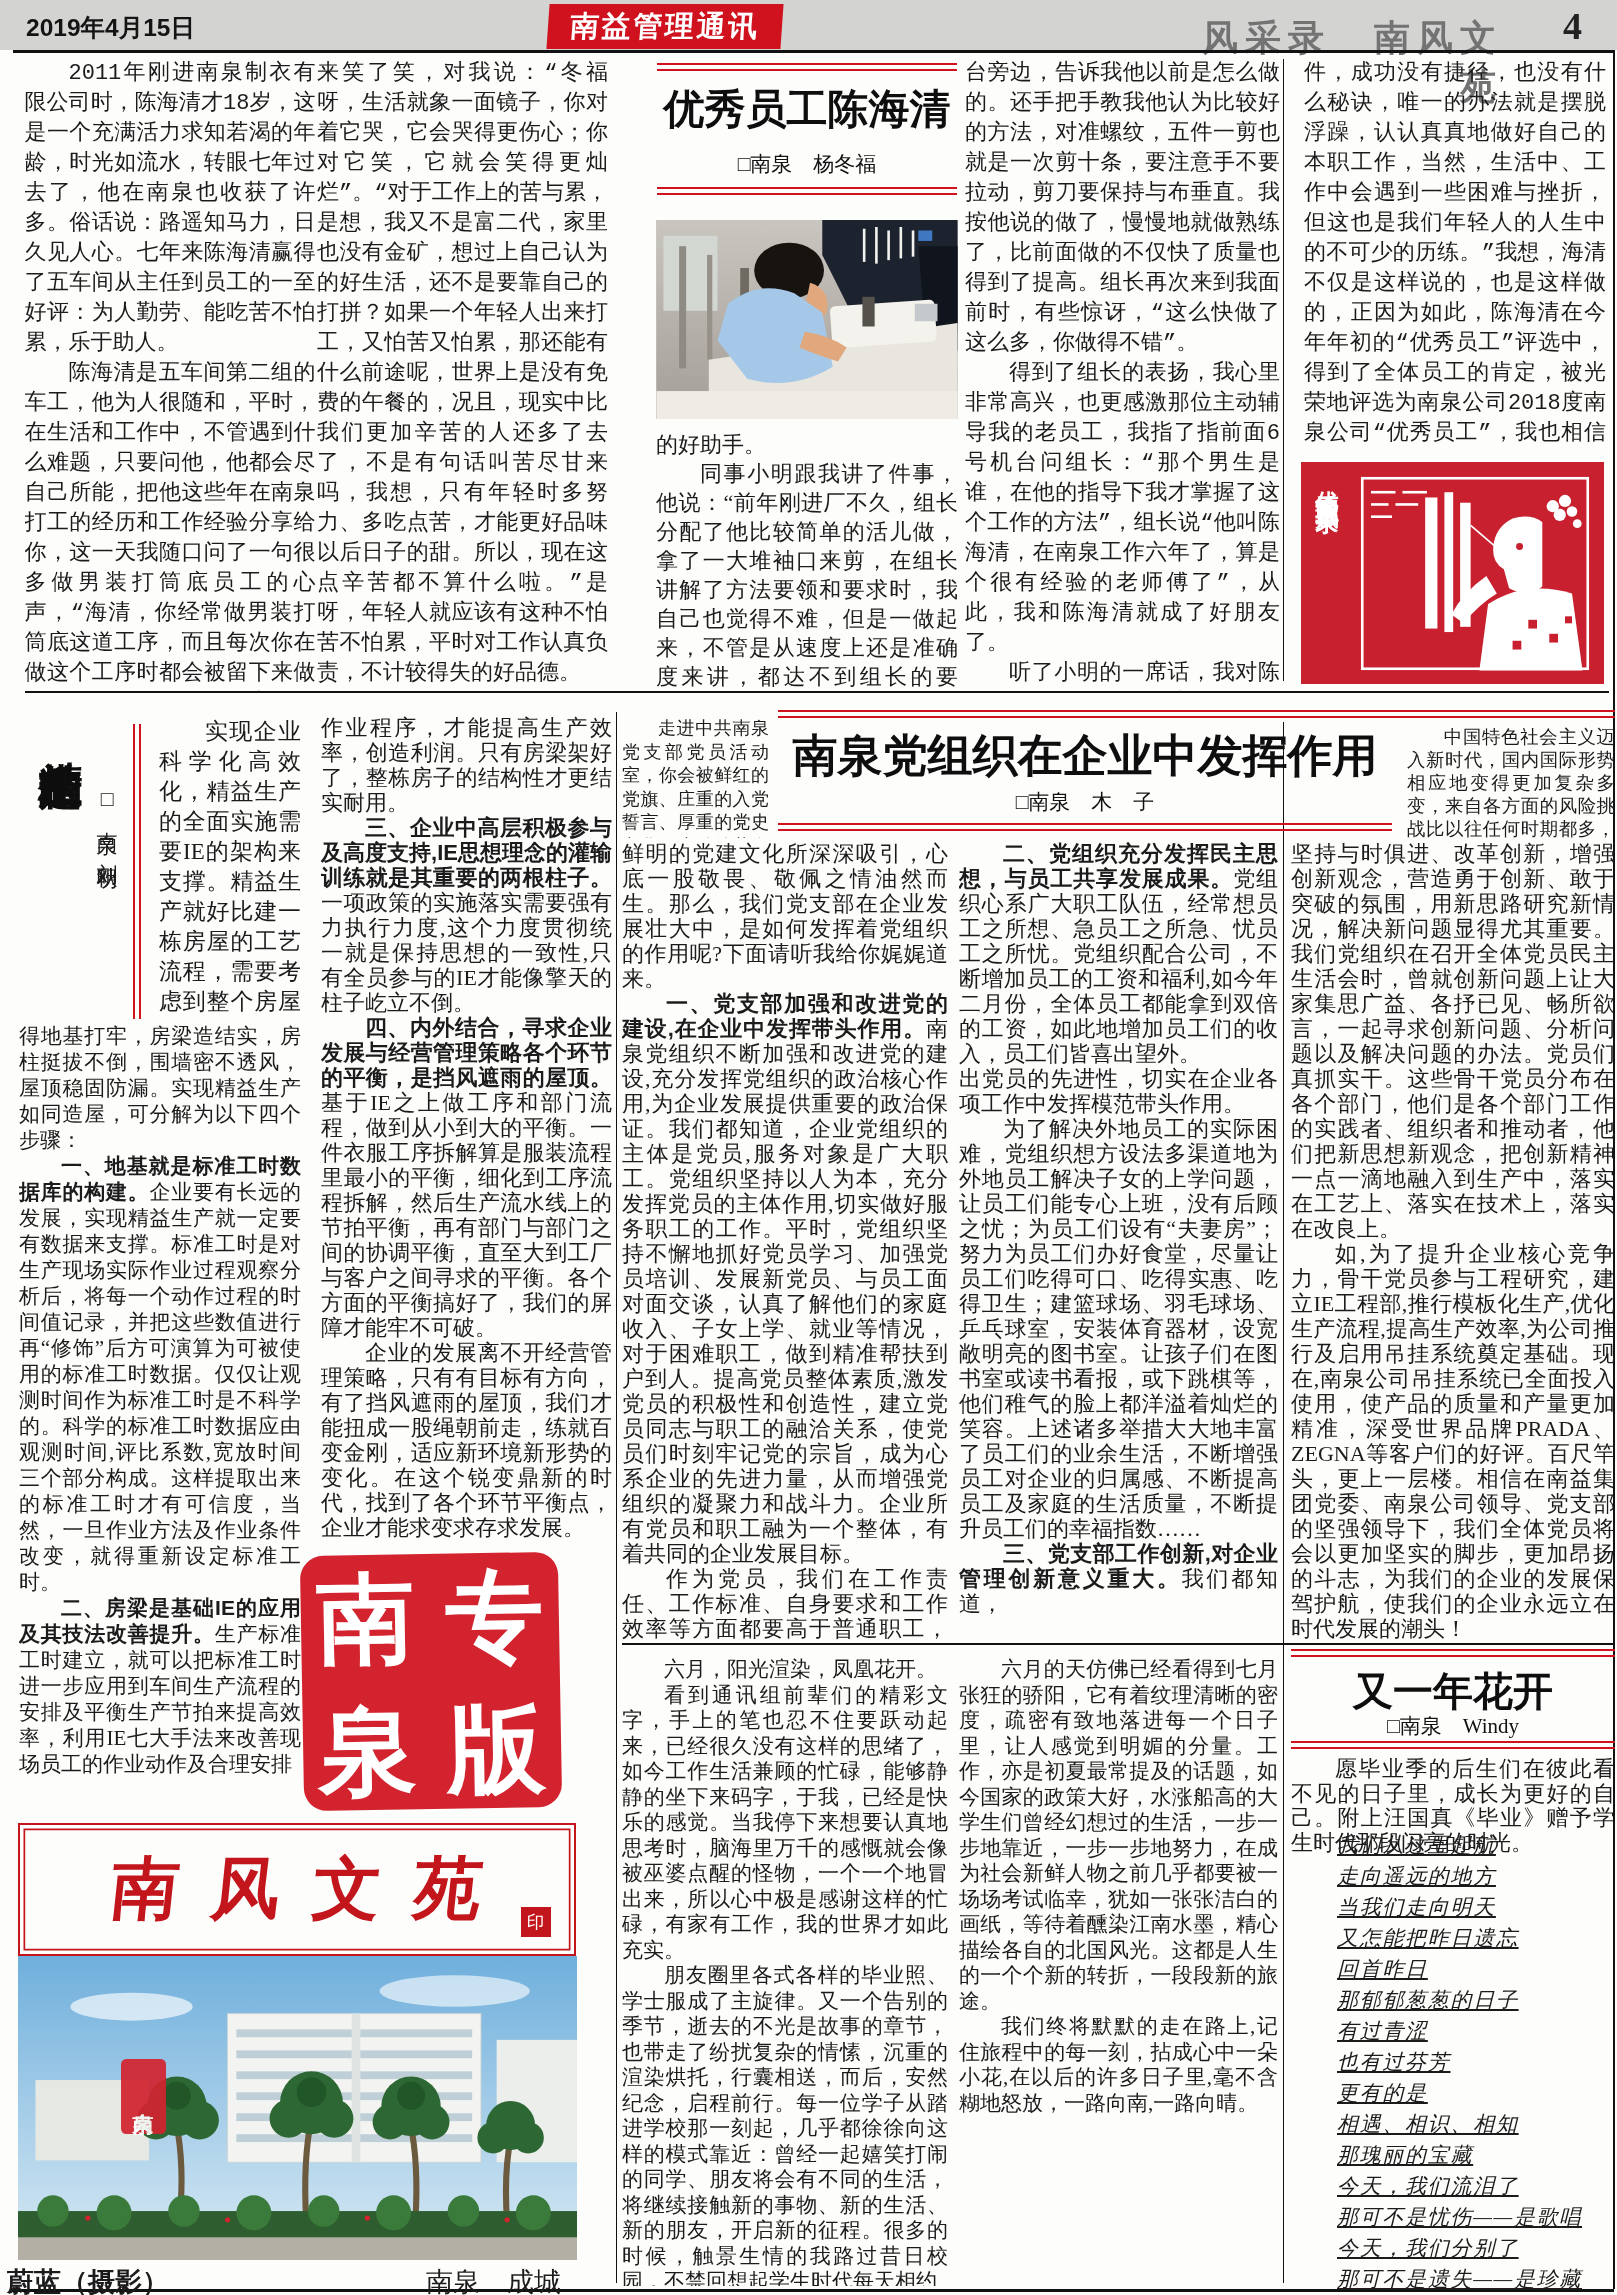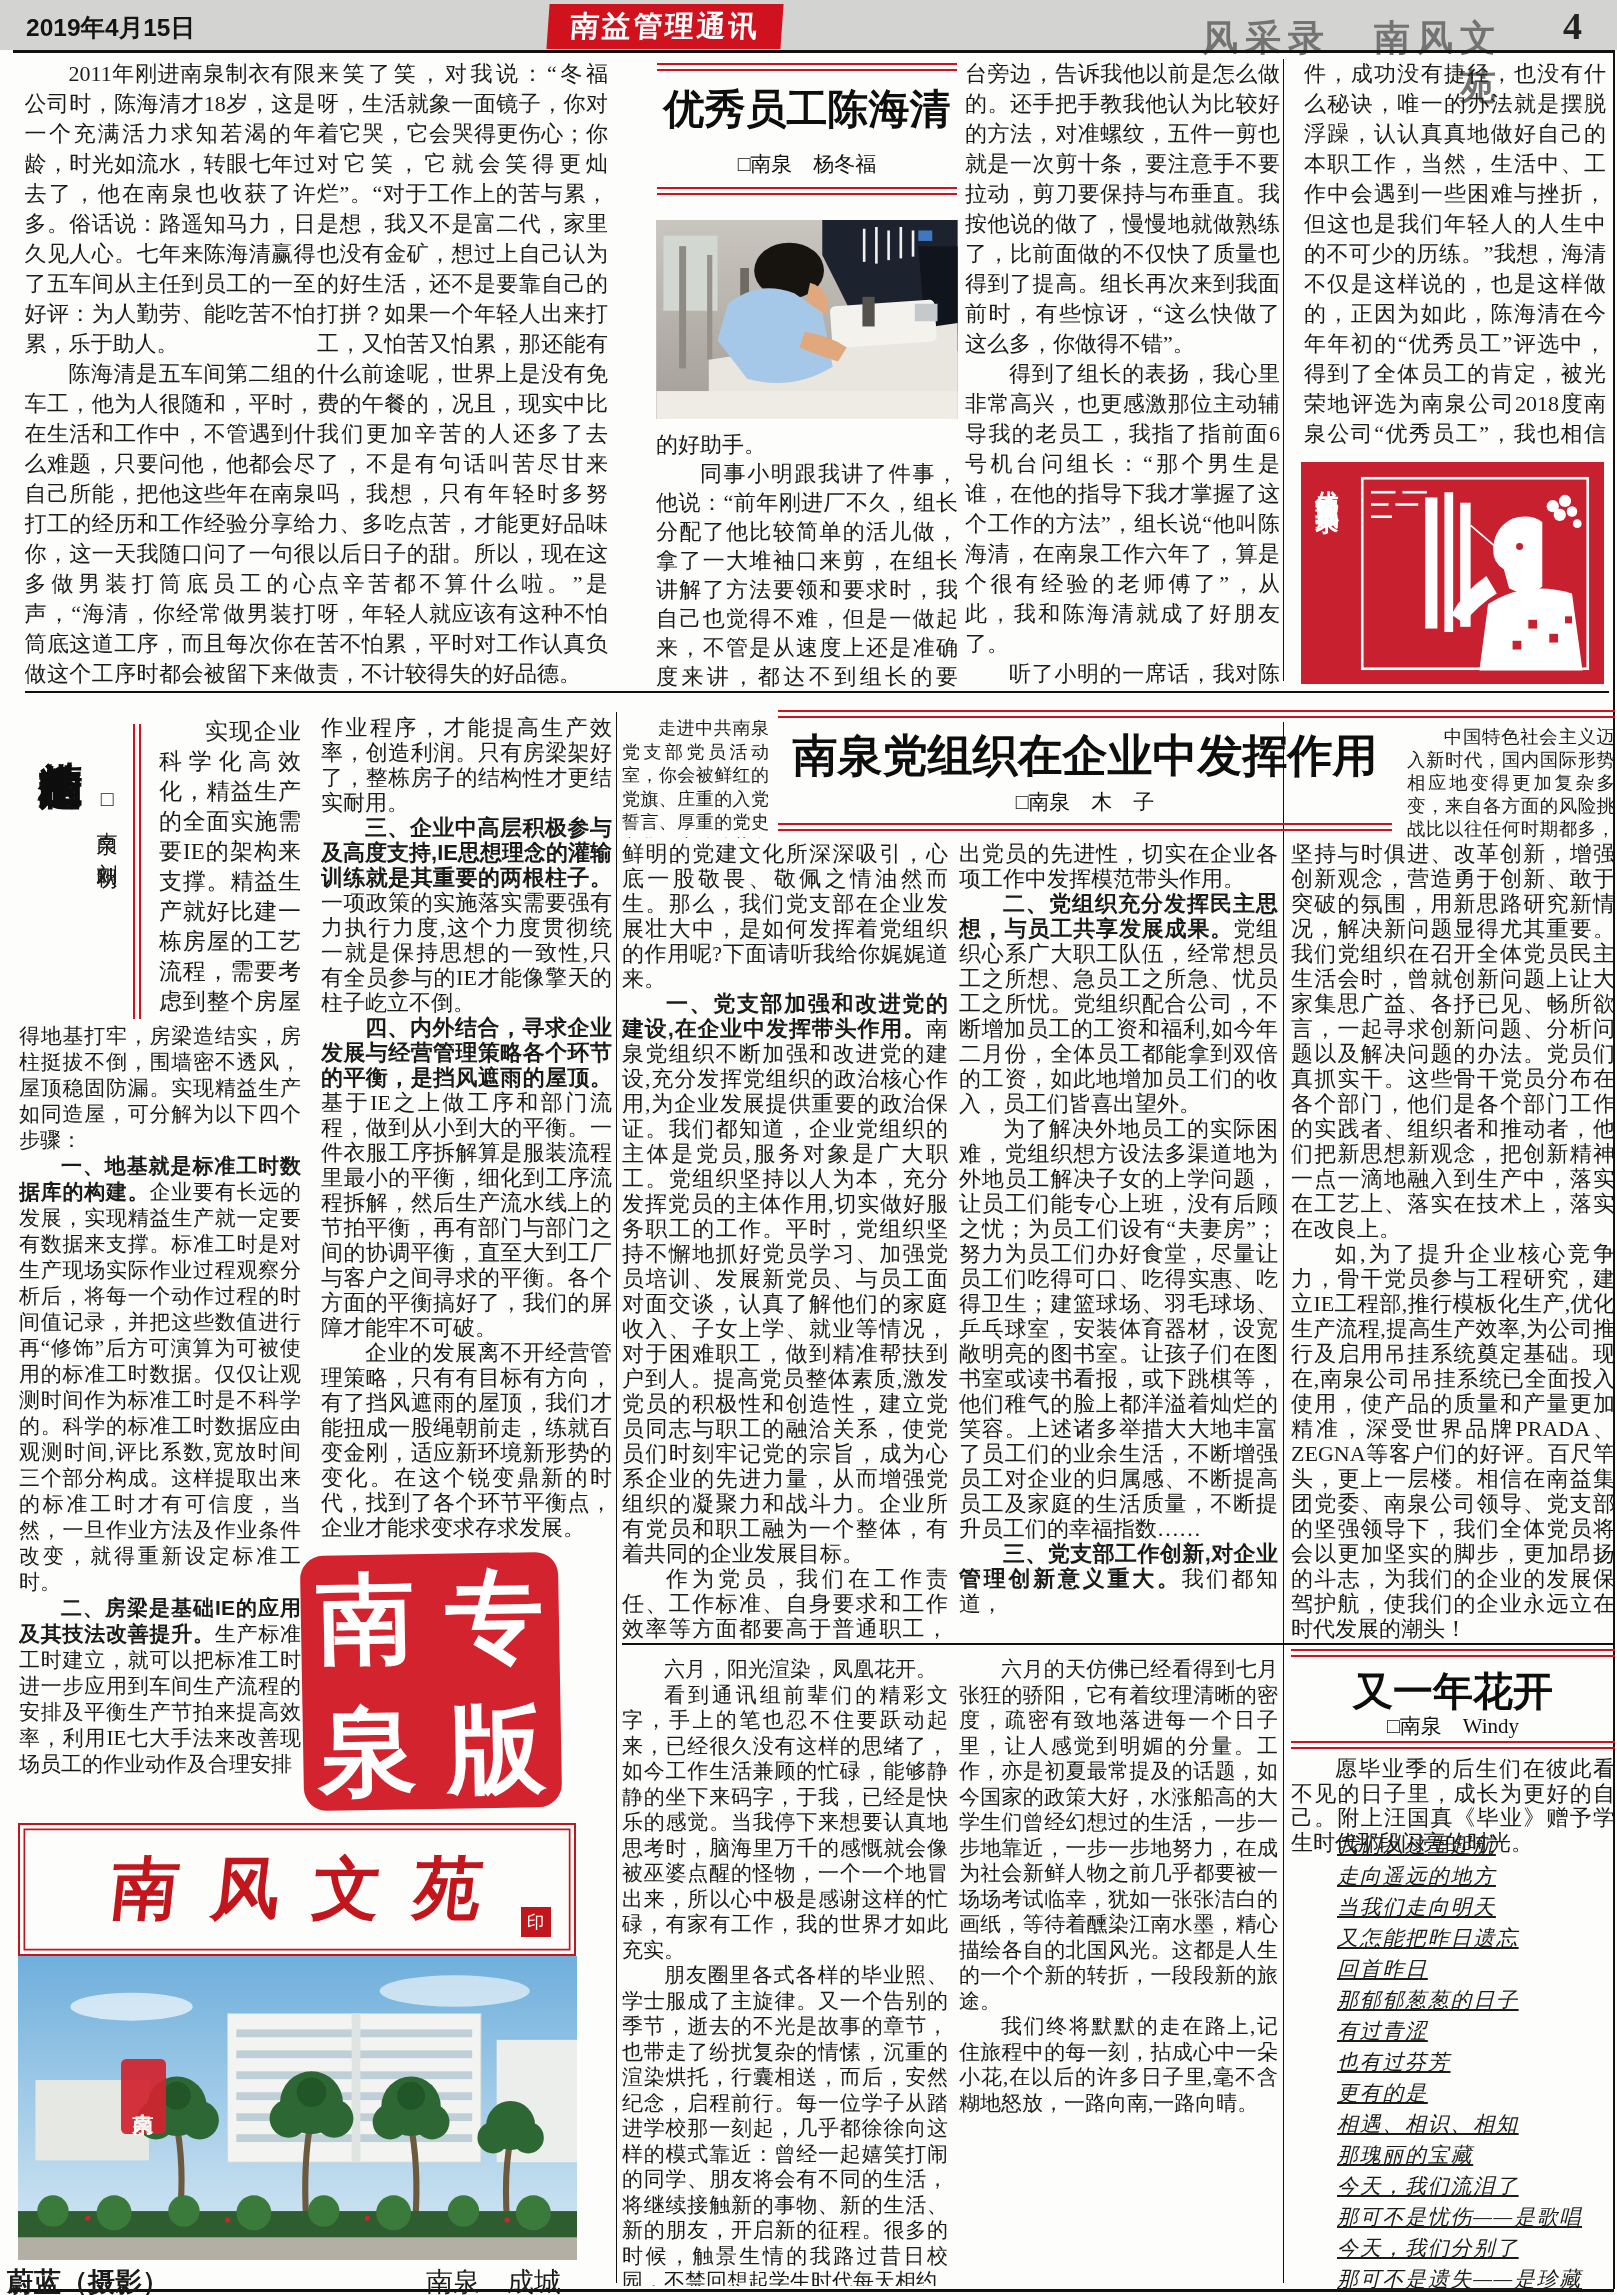--- a/index.html
+++ b/index.html
@@ -10,7 +10,7 @@
   .para{margin:0;text-indent:2em;}
   .para.cont{text-indent:0;}
   .lead{font-family:"Liberation Sans",sans-serif;font-weight:700;}
-  .c25{font-size:22px;line-height:30px;}
+  .c25{font-size:22px;line-height:30px;font-family:Liberation Mono, monospace;}
   .c25b{font-size:22px;line-height:29px;}
   .c24d{font-size:22px;line-height:25px;}
   .c24e{font-size:21px;line-height:25.5px;}

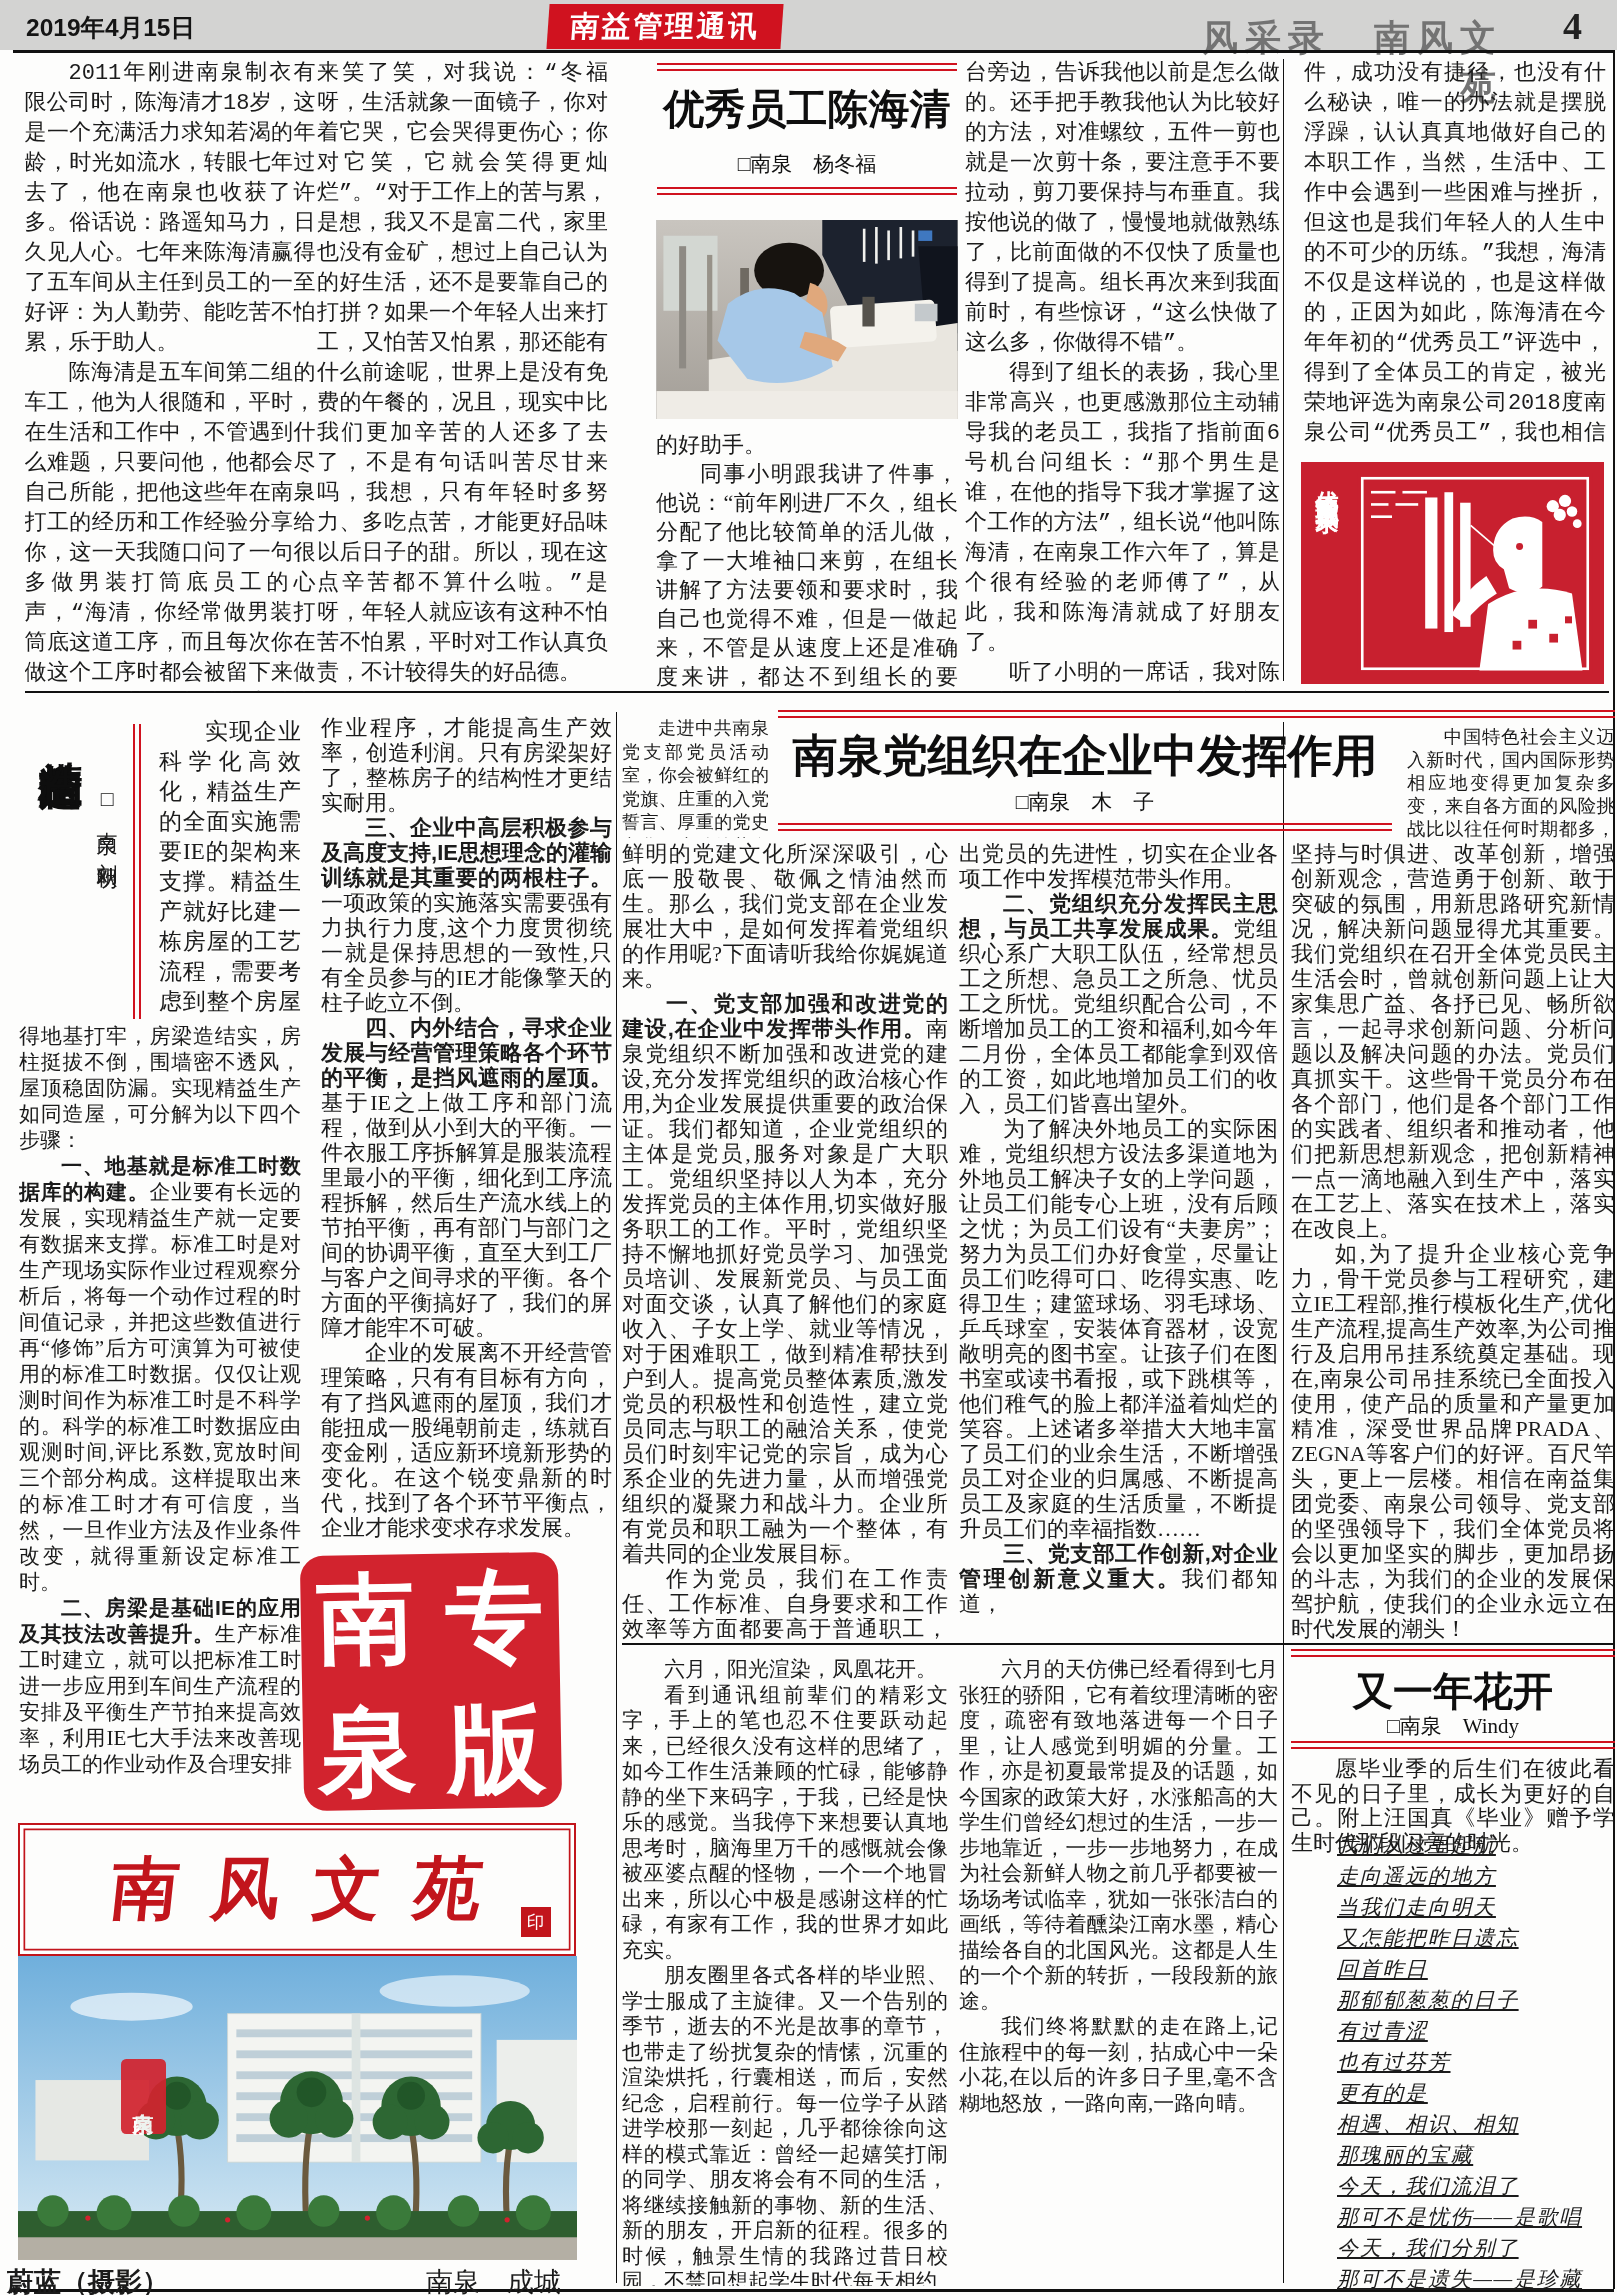--- a/index.html
+++ b/index.html
@@ -217,8 +217,8 @@
     <p class="para">作为党员，我们在工作责任、工作标准、自身要求和工作效率等方面都要高于普通职工，切实体现</p>
   </div>
 <div class="col c24d" style="left:959px;top:841px;width:319px;height:799px;">
+    <p class="para"><b class="lead">二、党组织充分发挥民主思想，与员工共享发展成果。</b>党组织心系广大职工队伍，经常想员工之所想、急员工之所急、忧员工之所忧。党组织配合公司，不断增加员工的工资和福利,如今年二月份，全体员工都能拿到双倍的工资，如此地增加员工们的收入，员工们皆喜出望外。</p>
     <p class="para cont">出党员的先进性，切实在企业各项工作中发挥模范带头作用。</p>
-    <p class="para"><b class="lead">二、党组织充分发挥民主思想，与员工共享发展成果。</b>党组织心系广大职工队伍，经常想员工之所想、急员工之所急、忧员工之所忧。党组织配合公司，不断增加员工的工资和福利,如今年二月份，全体员工都能拿到双倍的工资，如此地增加员工们的收入，员工们皆喜出望外。</p>
     <p class="para">为了解决外地员工的实际困难，党组织想方设法多渠道地为外地员工解决子女的上学问题，让员工们能专心上班，没有后顾之忧；为员工们设有“夫妻房”；努力为员工们办好食堂，尽量让员工们吃得可口、吃得实惠、吃得卫生；建篮球场、羽毛球场、乒乓球室，安装体育器材，设宽敞明亮的图书室。让孩子们在图书室或读书看报，或下跳棋等，他们稚气的脸上都洋溢着灿烂的笑容。上述诸多举措大大地丰富了员工们的业余生活，不断增强员工对企业的归属感、不断提高员工及家庭的生活质量，不断提升员工们的幸福指数……</p>
     <p class="para"><b class="lead">三、党支部工作创新,对企业管理创新意义重大。</b>我们都知道，</p>
   </div>

